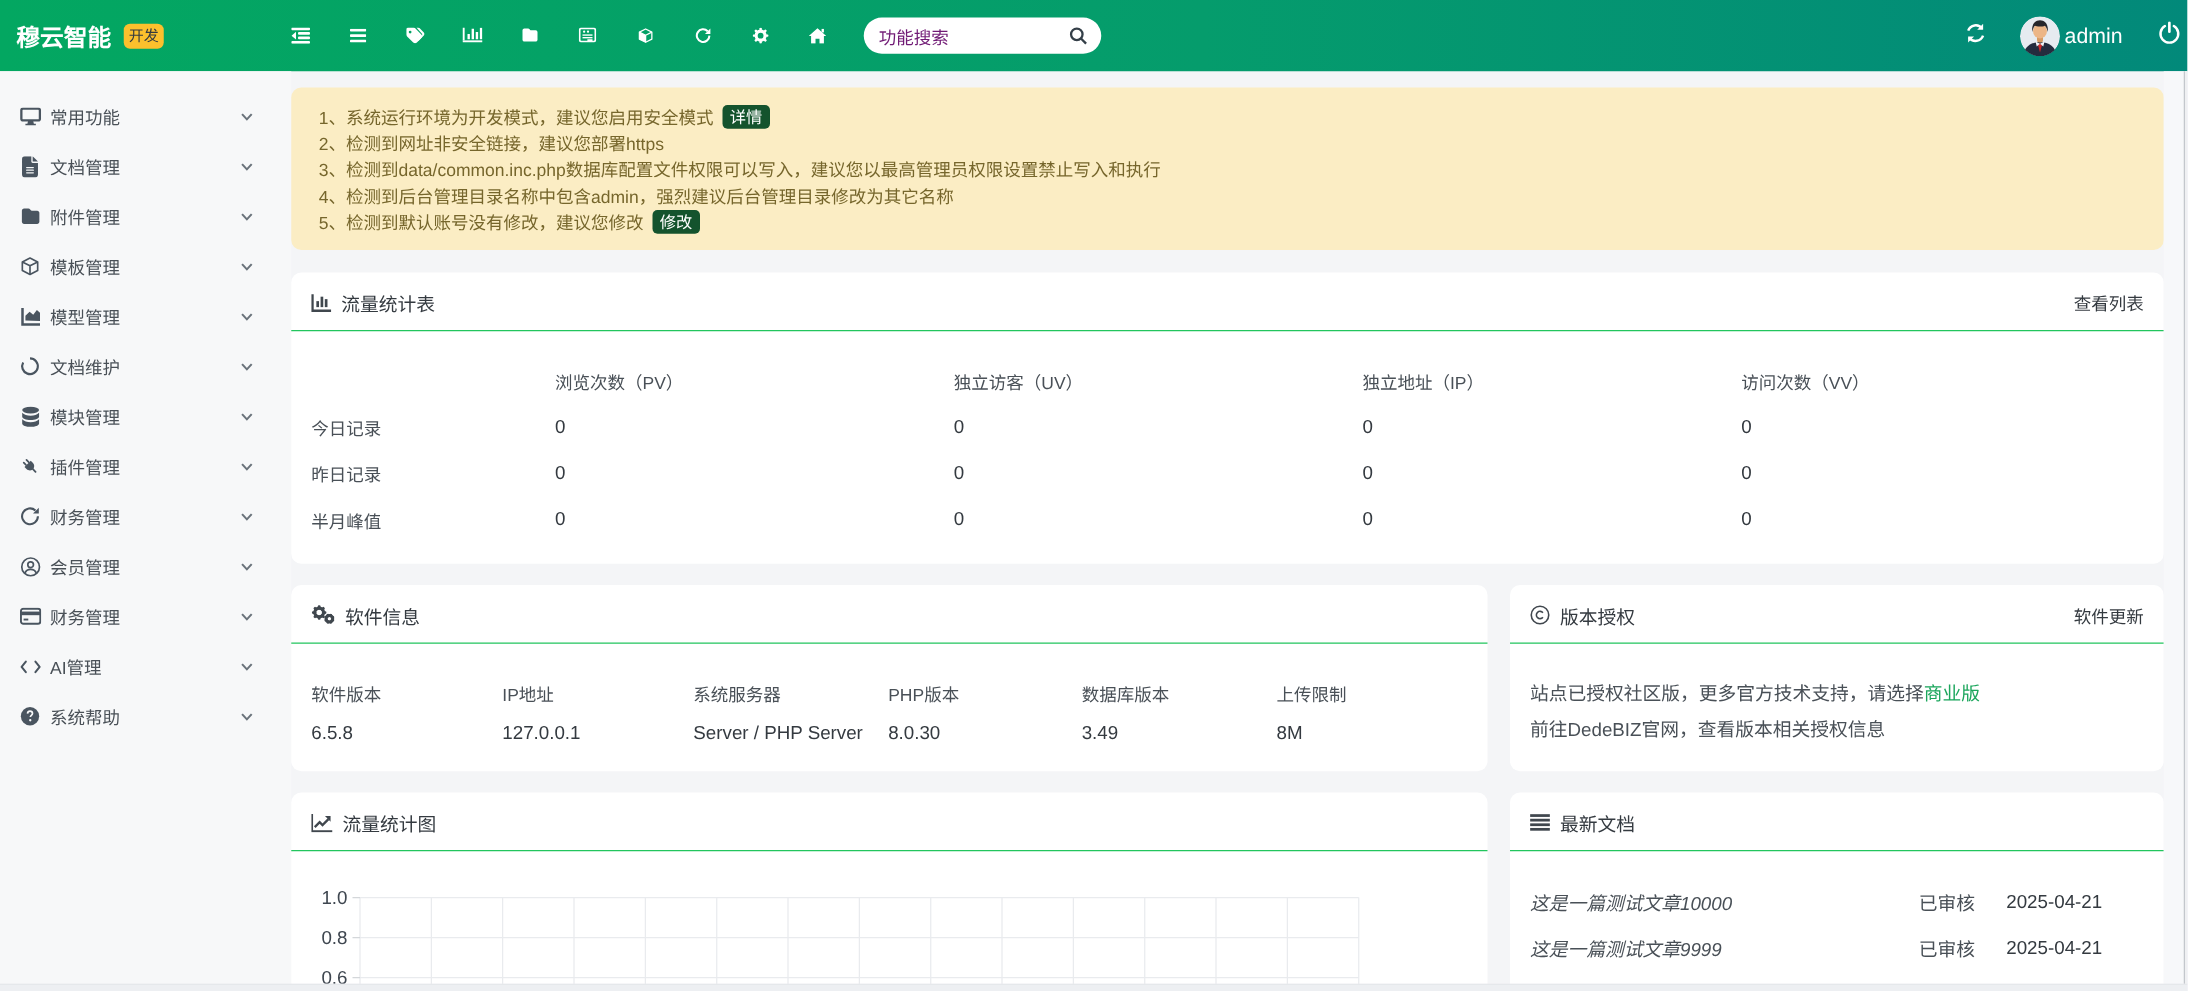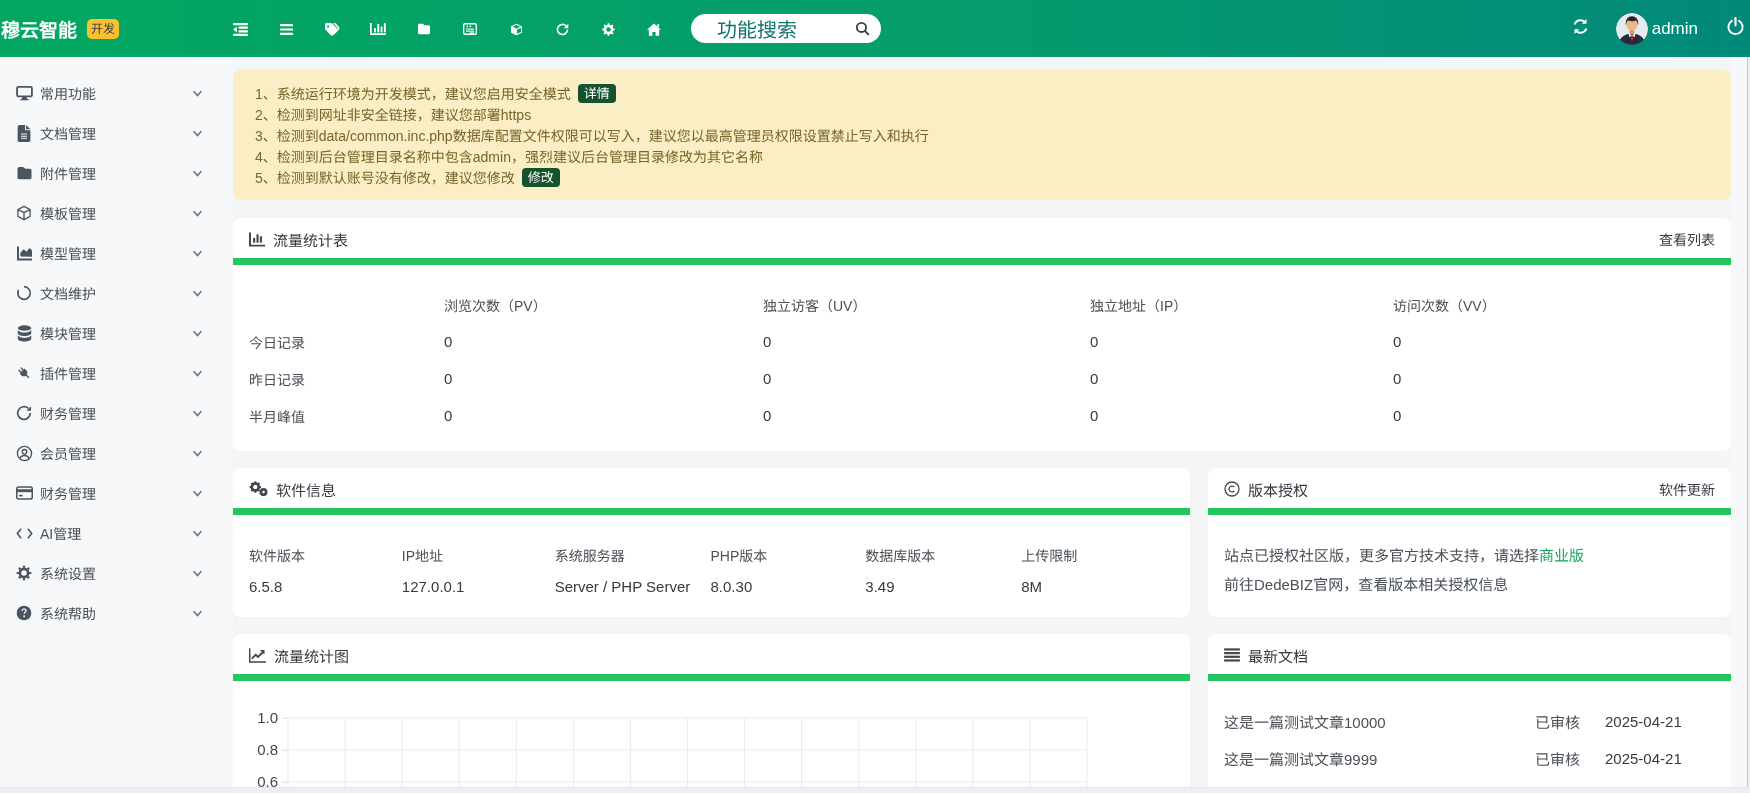--- a/index.html
+++ b/index.html
@@ -10,7 +10,7 @@
 .topbar{position:absolute;left:0;top:0;width:1750px;height:57px;
   background:linear-gradient(90deg,#03a761 0%,#059c6c 55%,#02897a 100%);
   display:flex;align-items:center;color:#fff;}
-.logo{font-size:19px;font-weight:bold;color:#fff;margin-left:1px;letter-spacing:0;text-align:center;}
+.logo{font-size:19px;font-weight:bold;color:#fff;margin-left:13px;letter-spacing:0;text-align:center;}
 .devbadge{display:inline-block;background:#fbc02d;color:#343a40;font-size:12px;line-height:20px;
   padding:0 4px;border-radius:5px;margin-left:10px;font-weight:normal;}
 .navicons{position:absolute;left:217px;top:0;height:57px;display:flex;align-items:center;}

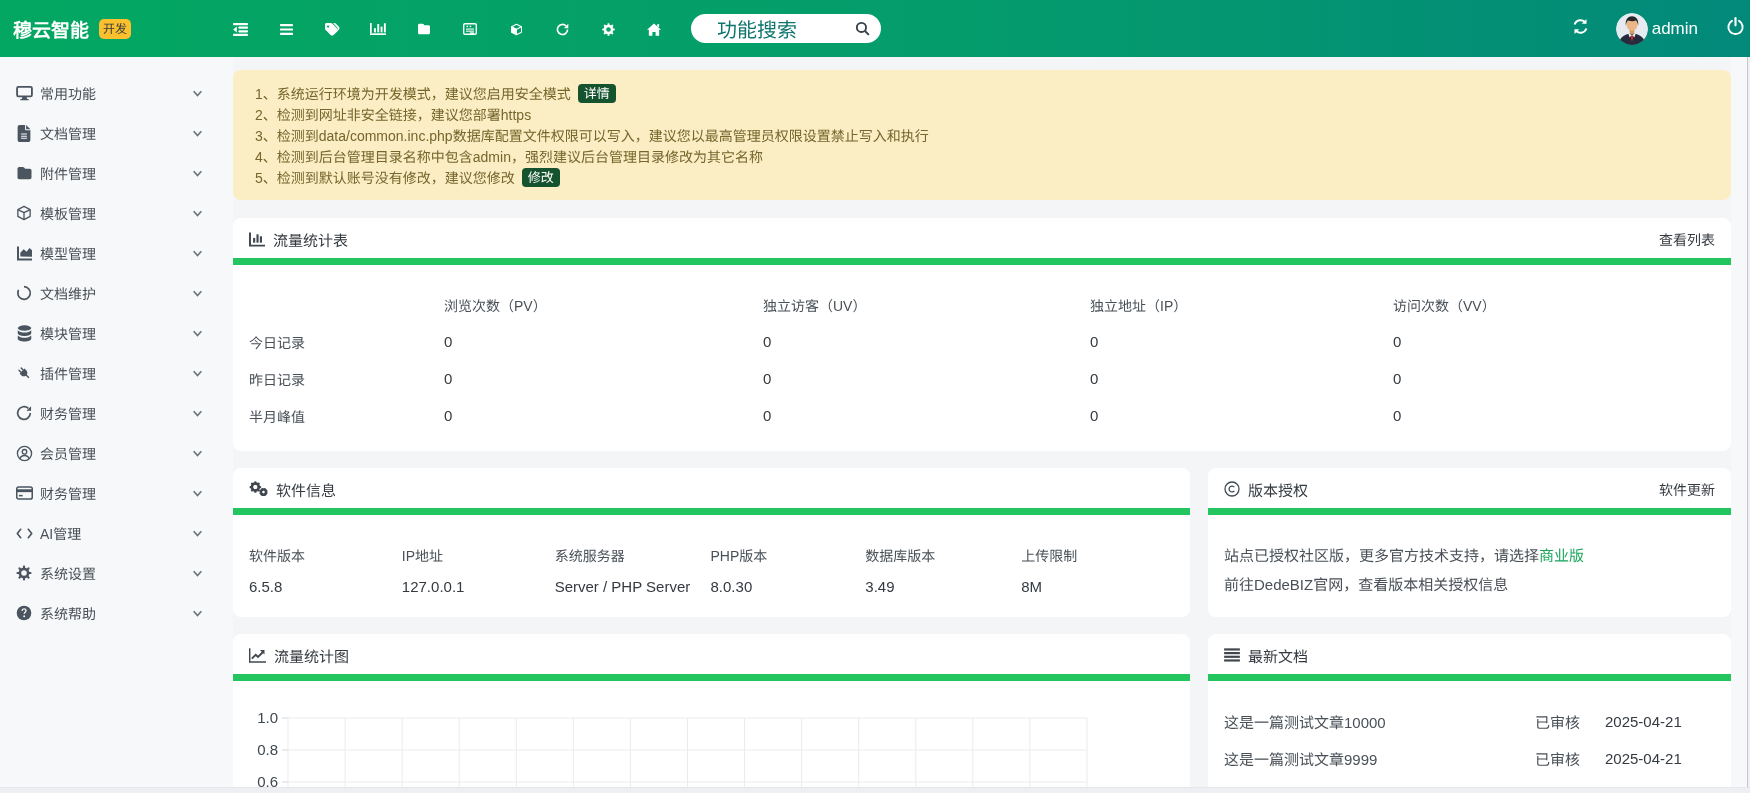--- a/index.html
+++ b/index.html
@@ -18,7 +18,7 @@
 .navicons svg{vertical-align:middle;}
 .searchbox{position:absolute;left:691px;top:14px;width:190px;height:29px;background:#fff;
   border-radius:14.5px;display:flex;align-items:center;}
-.searchbox .ph{color:#0f766e;font-size:20px;margin-left:26px;flex:1;}
+.searchbox .ph{color:#701a75;font-size:14px;margin-left:12px;flex:1;}
 .searchbox svg{margin-right:10px;}
 .topright{position:absolute;right:5px;top:0;height:57px;display:flex;align-items:center;}
 .avatar{width:32px;height:32px;border-radius:50%;overflow:hidden;margin-left:26px;}

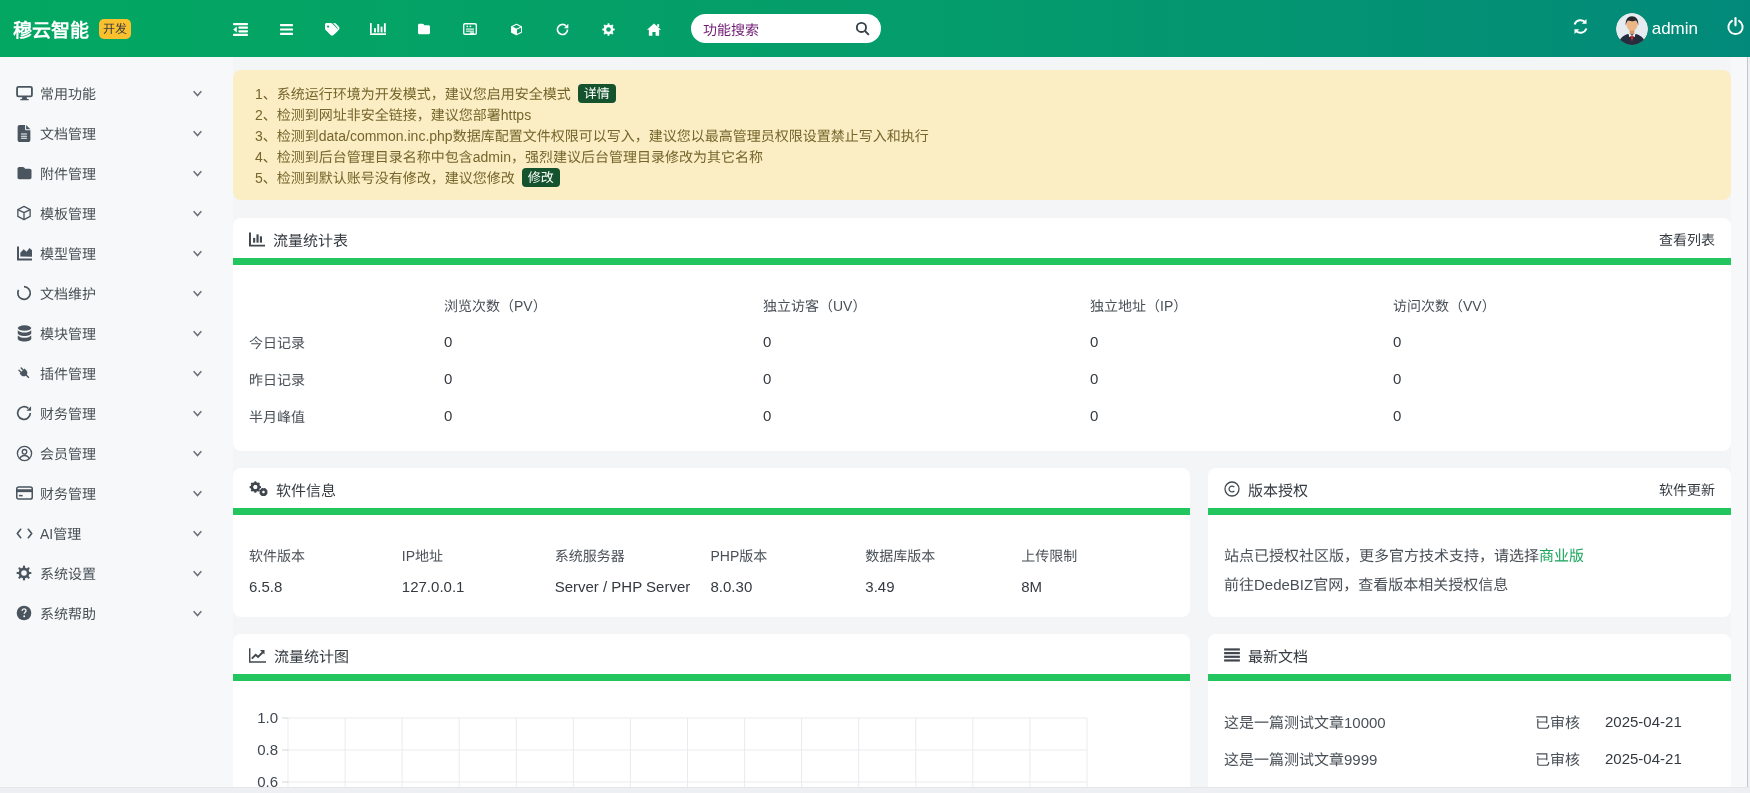--- a/index.html
+++ b/index.html
@@ -32,7 +32,7 @@
 
 .content{position:absolute;left:233px;top:57px;width:1498px;}
 .card{position:absolute;background:#fff;border-radius:8px;}
-.cardhead{height:47px;display:flex;align-items:center;border-bottom:7px solid #22c55e;
+.cardhead{height:47px;display:flex;align-items:center;border-bottom:1px solid #22c55e;
   font-size:15px;color:#343a40;padding:2px 16px 0;}
 .cardhead .hic{margin-right:8px;display:flex;align-items:center;}
 .cardhead .hr-right{margin-left:auto;font-size:14px;color:#343a40;}

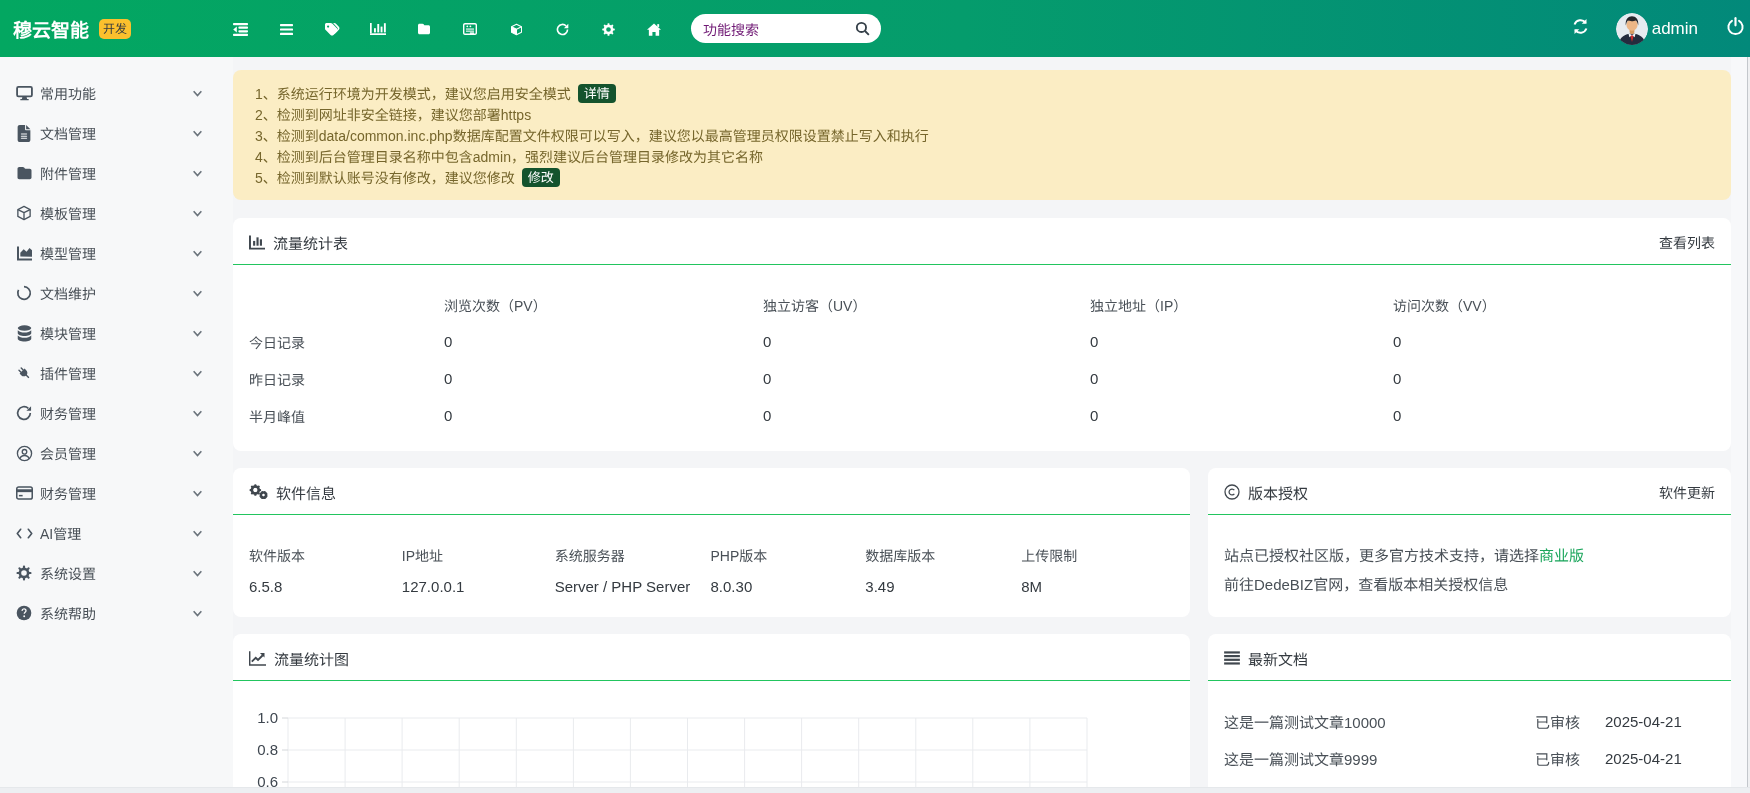--- a/index.html
+++ b/index.html
@@ -310,27 +310,6 @@
         </svg>
       </span>
       <span class="stxt">AI管理</span>
-      <svg class="chev" viewBox="0 0 10 10" fill="none" stroke="#6a737b" stroke-width="1.5">
-        <path d="M1.5 3 5 6.8 8.5 3"></path>
-      </svg>
-    </div>
-  <div class="sitem">
-      <span class="sic">
-        <svg width="16" height="16" viewBox="0 0 24 24">
-          <g fill="#4a5560">
-            <rect x="10.4" y="0.8" width="3.2" height="5.4" rx="1.3"></rect>
-            <rect x="10.4" y="0.8" width="3.2" height="5.4" rx="1.3" transform="rotate(45 12 12)"></rect>
-            <rect x="10.4" y="0.8" width="3.2" height="5.4" rx="1.3" transform="rotate(90 12 12)"></rect>
-            <rect x="10.4" y="0.8" width="3.2" height="5.4" rx="1.3" transform="rotate(135 12 12)"></rect>
-            <rect x="10.4" y="0.8" width="3.2" height="5.4" rx="1.3" transform="rotate(180 12 12)"></rect>
-            <rect x="10.4" y="0.8" width="3.2" height="5.4" rx="1.3" transform="rotate(225 12 12)"></rect>
-            <rect x="10.4" y="0.8" width="3.2" height="5.4" rx="1.3" transform="rotate(270 12 12)"></rect>
-            <rect x="10.4" y="0.8" width="3.2" height="5.4" rx="1.3" transform="rotate(315 12 12)"></rect>
-          </g>
-          <circle cx="12" cy="12" r="6.2" fill="none" stroke="#4a5560" stroke-width="4"></circle>
-        </svg>
-      </span>
-      <span class="stxt">系统设置</span>
       <svg class="chev" viewBox="0 0 10 10" fill="none" stroke="#6a737b" stroke-width="1.5">
         <path d="M1.5 3 5 6.8 8.5 3"></path>
       </svg>

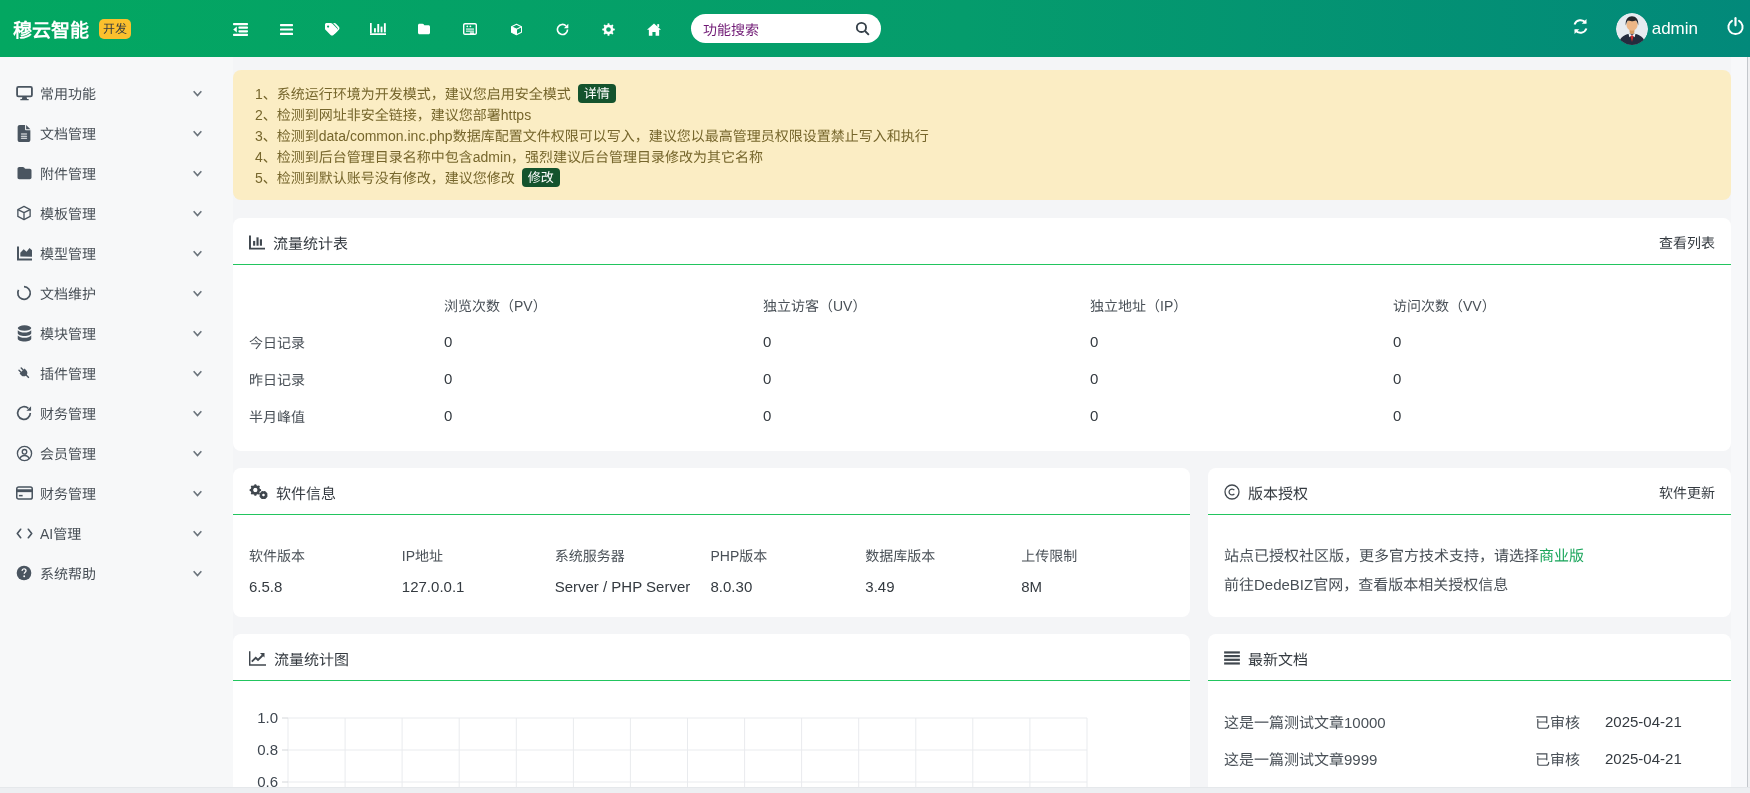--- a/index.html
+++ b/index.html
@@ -60,7 +60,7 @@
 
 .dcard{left:975px;top:577px;width:523px;height:216px;border-bottom-left-radius:0;border-bottom-right-radius:0;}
 .drow{display:flex;height:37px;align-items:center;font-size:15px;color:#495057;padding:0 16px;}
-.drow .dtitle{flex:1;}
+.drow .dtitle{flex:1;font-style:italic;}
 .drow .dstat{width:70px;}
 .drow .ddate{width:78px;text-align:left;margin-right:32px;color:#343a40;}
 

